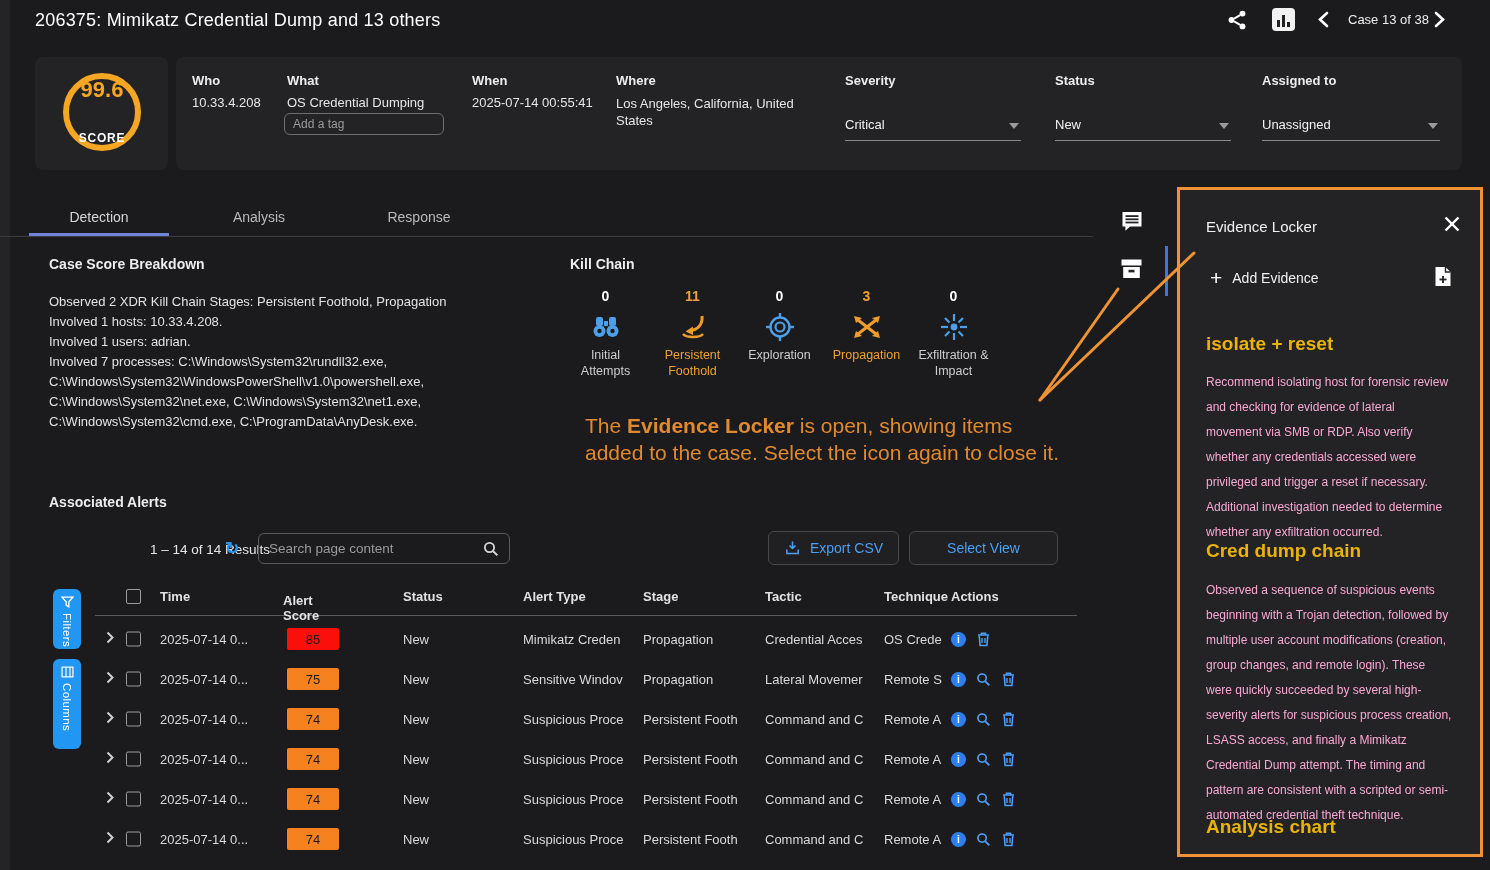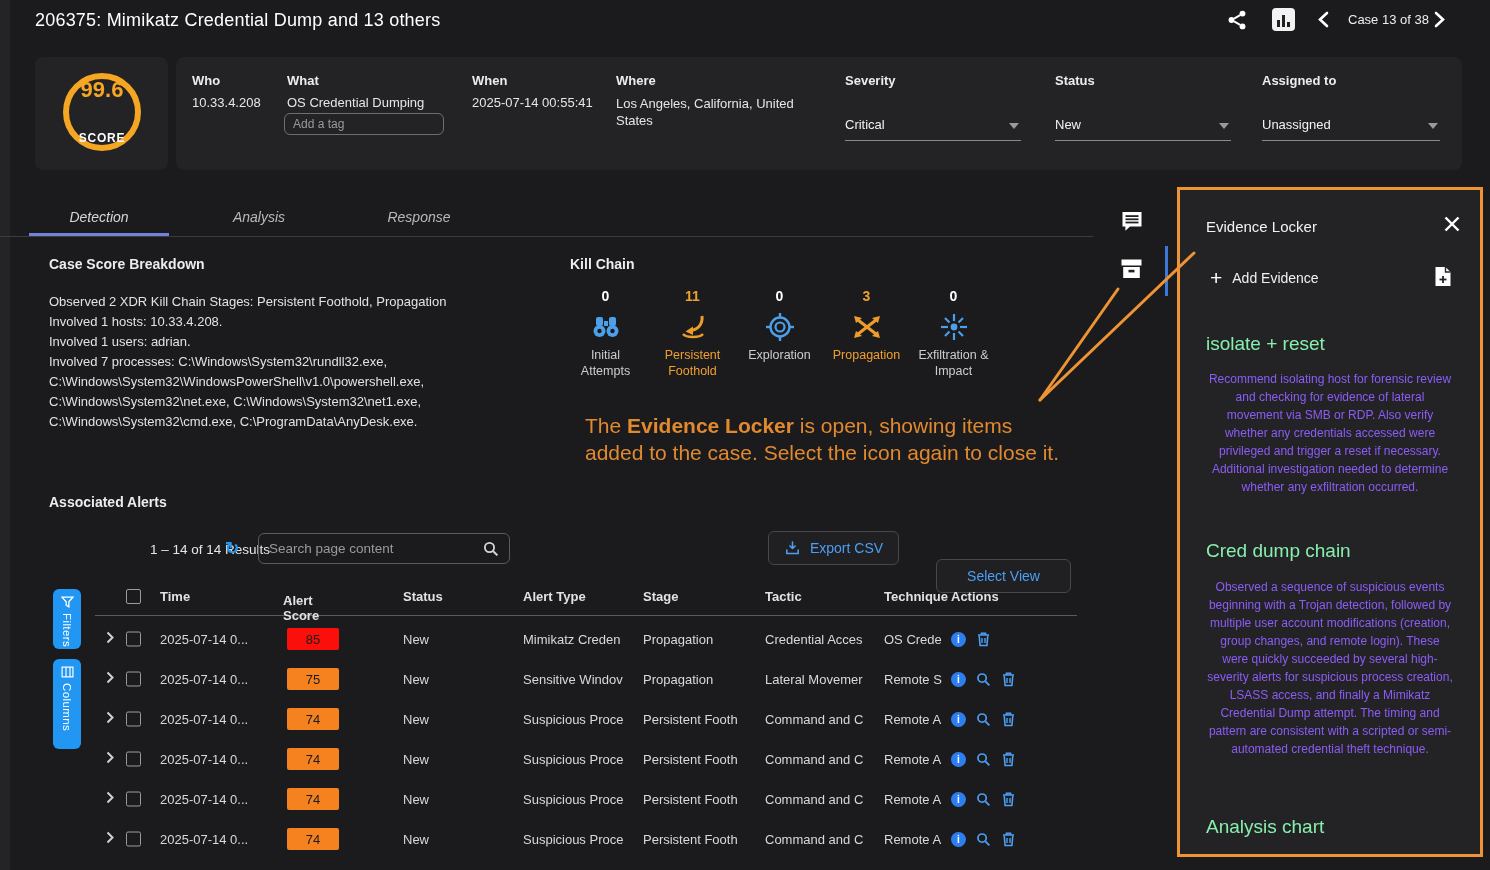--- a/index.html
+++ b/index.html
@@ -40,7 +40,7 @@
 
   
   #tabbar-line { left:0; top:236px; width:1093px; height:1px; background:#3c3c3e; }
-  .tab { top:198px; width:140px; height:38px; display:flex; align-items:center; justify-content:center; font-size:14px; color:#b9b9b9; cursor:pointer;font-style:italic; }
+  .tab { top:198px; width:140px; height:38px; display:flex; align-items:center; justify-content:center; font-size:14px; color:#b9b9b9; cursor:pointer; }
   #tab-detection { left:29px; color:#d6d6d6; }
   #tab-analysis { left:189px; }
   #tab-response { left:349px; }

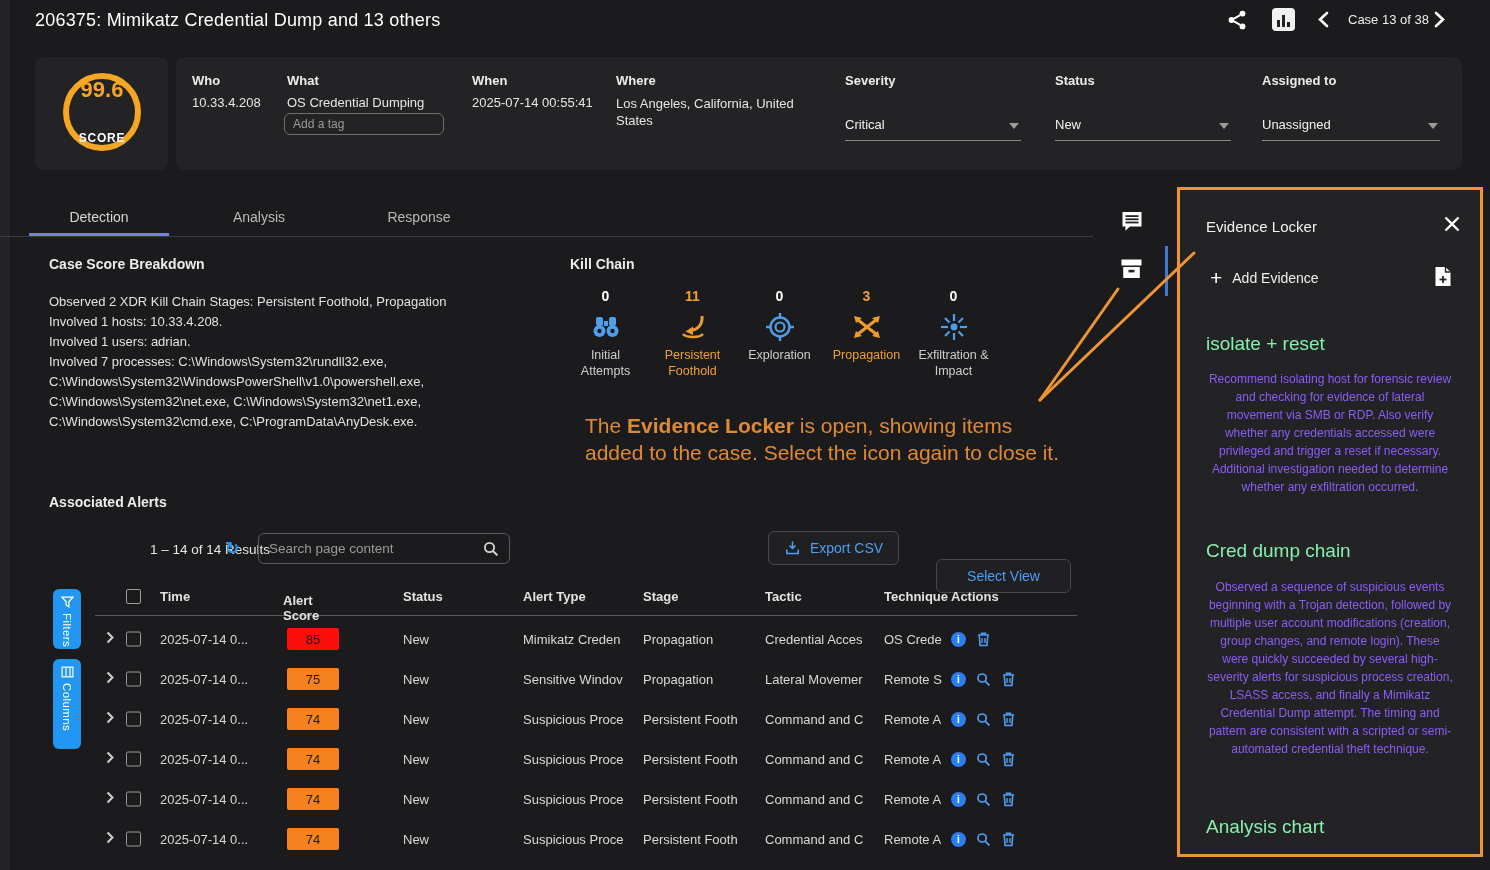--- a/index.html
+++ b/index.html
@@ -123,7 +123,7 @@
   #add-plus { font-size:21px; color:#fff; line-height:20px; }
   #add-label { font-size:14px; color:#f0f0f0; }
   #doc-add { position:absolute; right:28px; top:76px; cursor:pointer; }
-  .ev-title { position:absolute; left:26px; font-size:19px; font-weight:400; color:#86efac; }
+  .ev-title { position:absolute; left:26px; font-size:19px; font-weight:700; color:#eab308; }
   .ev-body { position:absolute; left:26px; width:248px; font-size:12px; line-height:18px; color:#8b5cf6;text-align:center; }
   #ev0-t{top:143px} #ev0-b{top:180px}
   #ev1-t{top:350px} #ev1-b{top:388px}

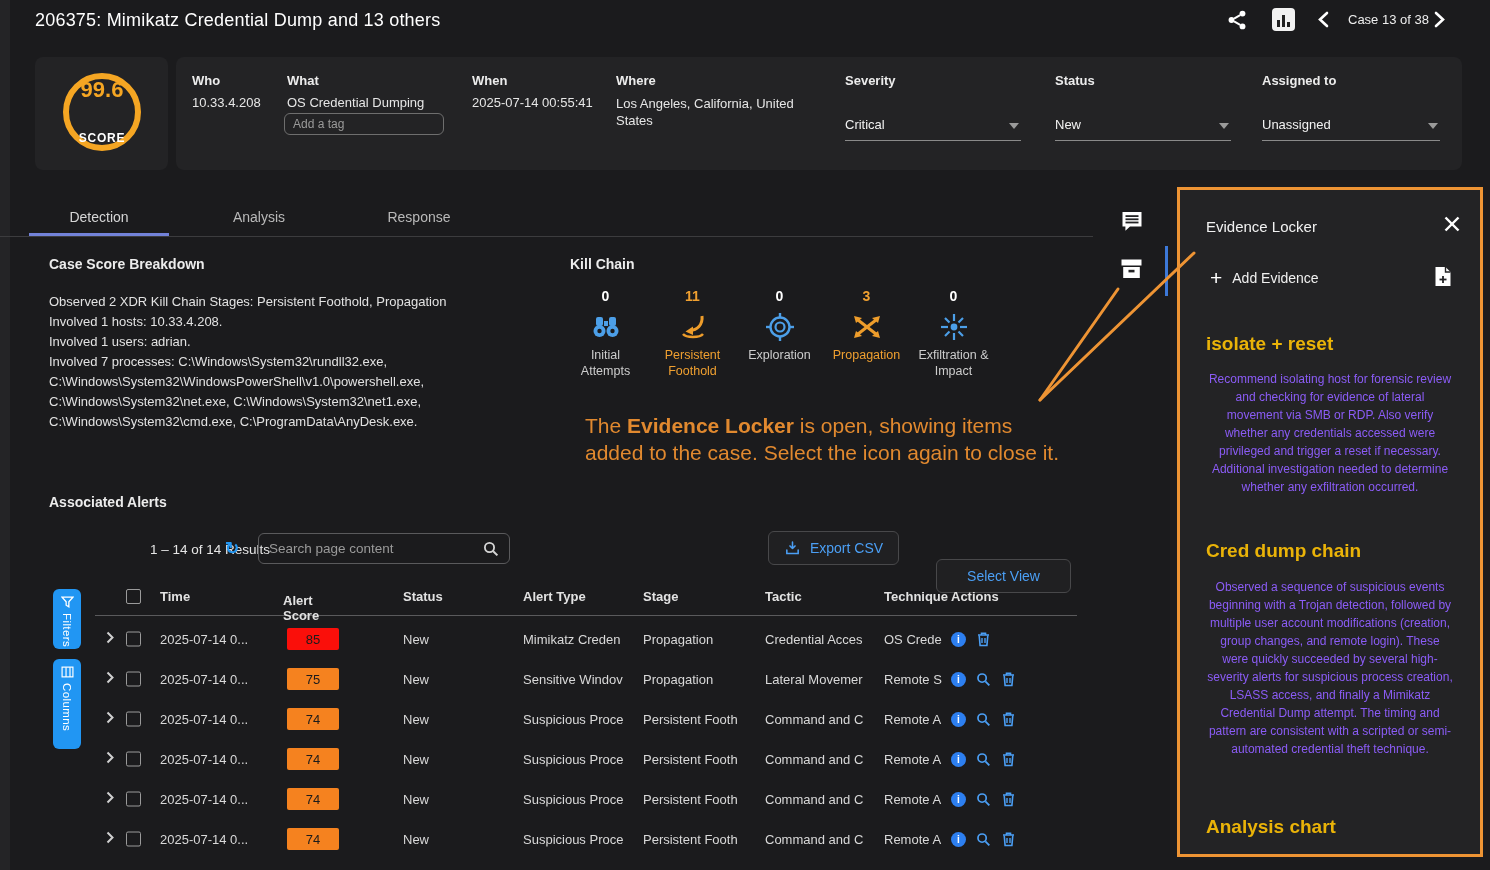--- a/index.html
+++ b/index.html
@@ -124,7 +124,7 @@
   #add-label { font-size:14px; color:#f0f0f0; }
   #doc-add { position:absolute; right:28px; top:76px; cursor:pointer; }
   .ev-title { position:absolute; left:26px; font-size:19px; font-weight:700; color:#eab308; }
-  .ev-body { position:absolute; left:26px; width:248px; font-size:12px; line-height:18px; color:#8b5cf6;text-align:center; }
+  .ev-body { position:absolute; left:26px; width:248px; font-size:12px; line-height:25px; color:#f9a8d4; }
   #ev0-t{top:143px} #ev0-b{top:180px}
   #ev1-t{top:350px} #ev1-b{top:388px}
   #ev2-t{top:626px}

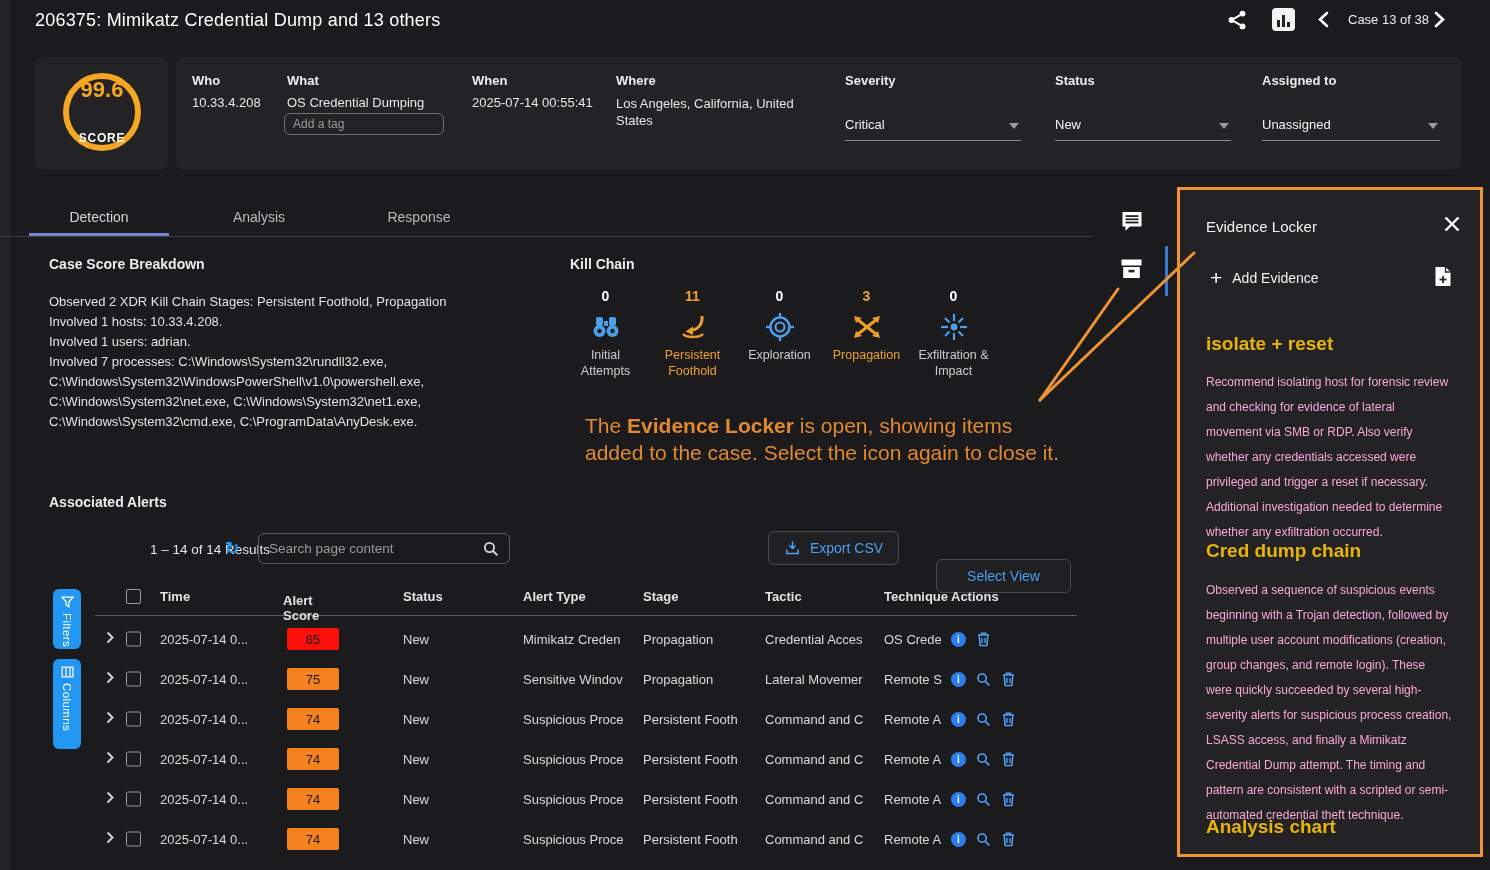--- a/index.html
+++ b/index.html
@@ -80,7 +80,7 @@
   #aa-search svg { position:absolute; right:10px; top:7px; }
   .btn { top:531px; height:34px; border:1px solid #48484a; border-radius:6px; background:#202022; display:flex; align-items:center; justify-content:center; gap:9px; color:#4b9ff5; font-size:14px; cursor:pointer; }
   #btn-export { left:768px; width:131px; }
-  #btn-view { left:936px; width:135px;margin-top:28px; }
+  #btn-view { left:909px; width:149px; }
 
   .vbtn { left:53px; width:28px; background:#2196f3; border-radius:6px; display:flex; flex-direction:column; align-items:center; padding-top:7px; gap:5px; cursor:pointer; }
   #btn-filters { top:589px; height:60px; }

